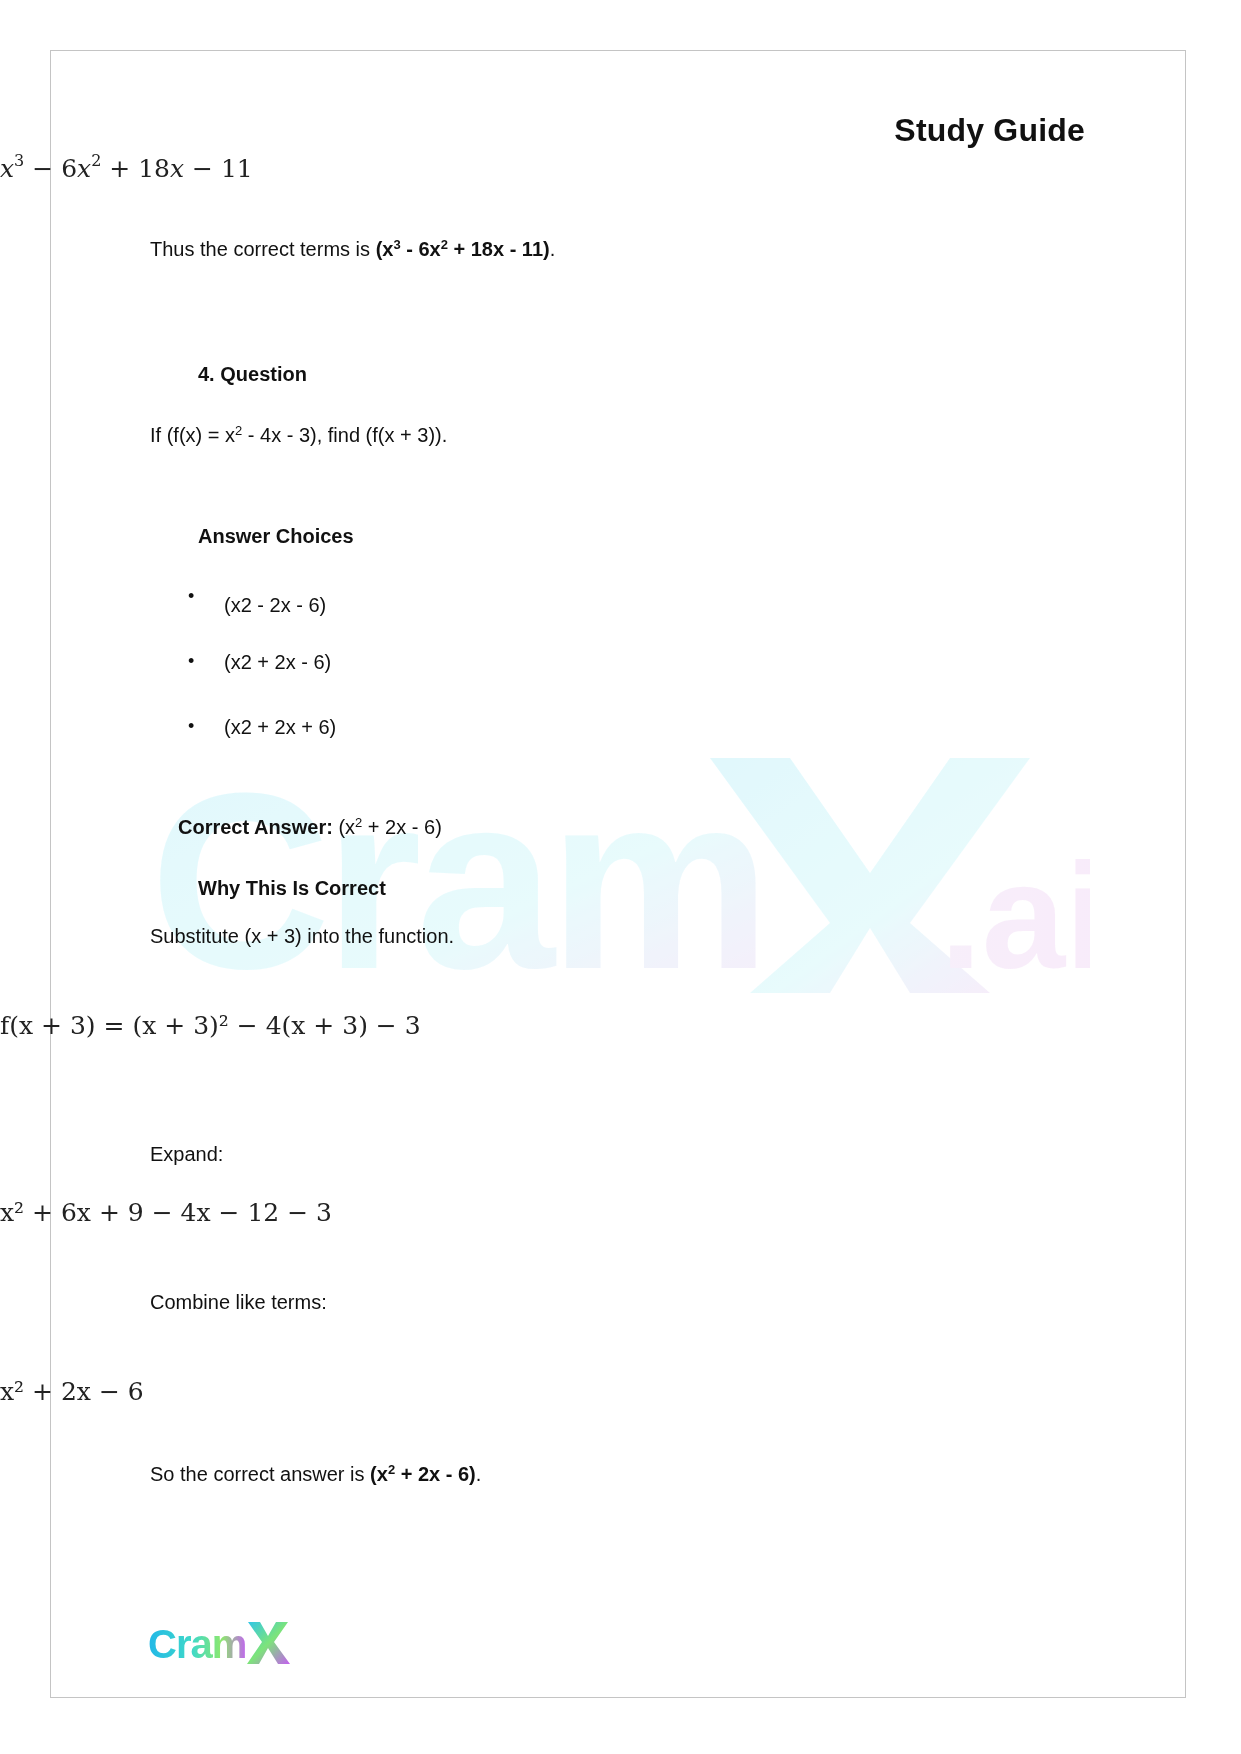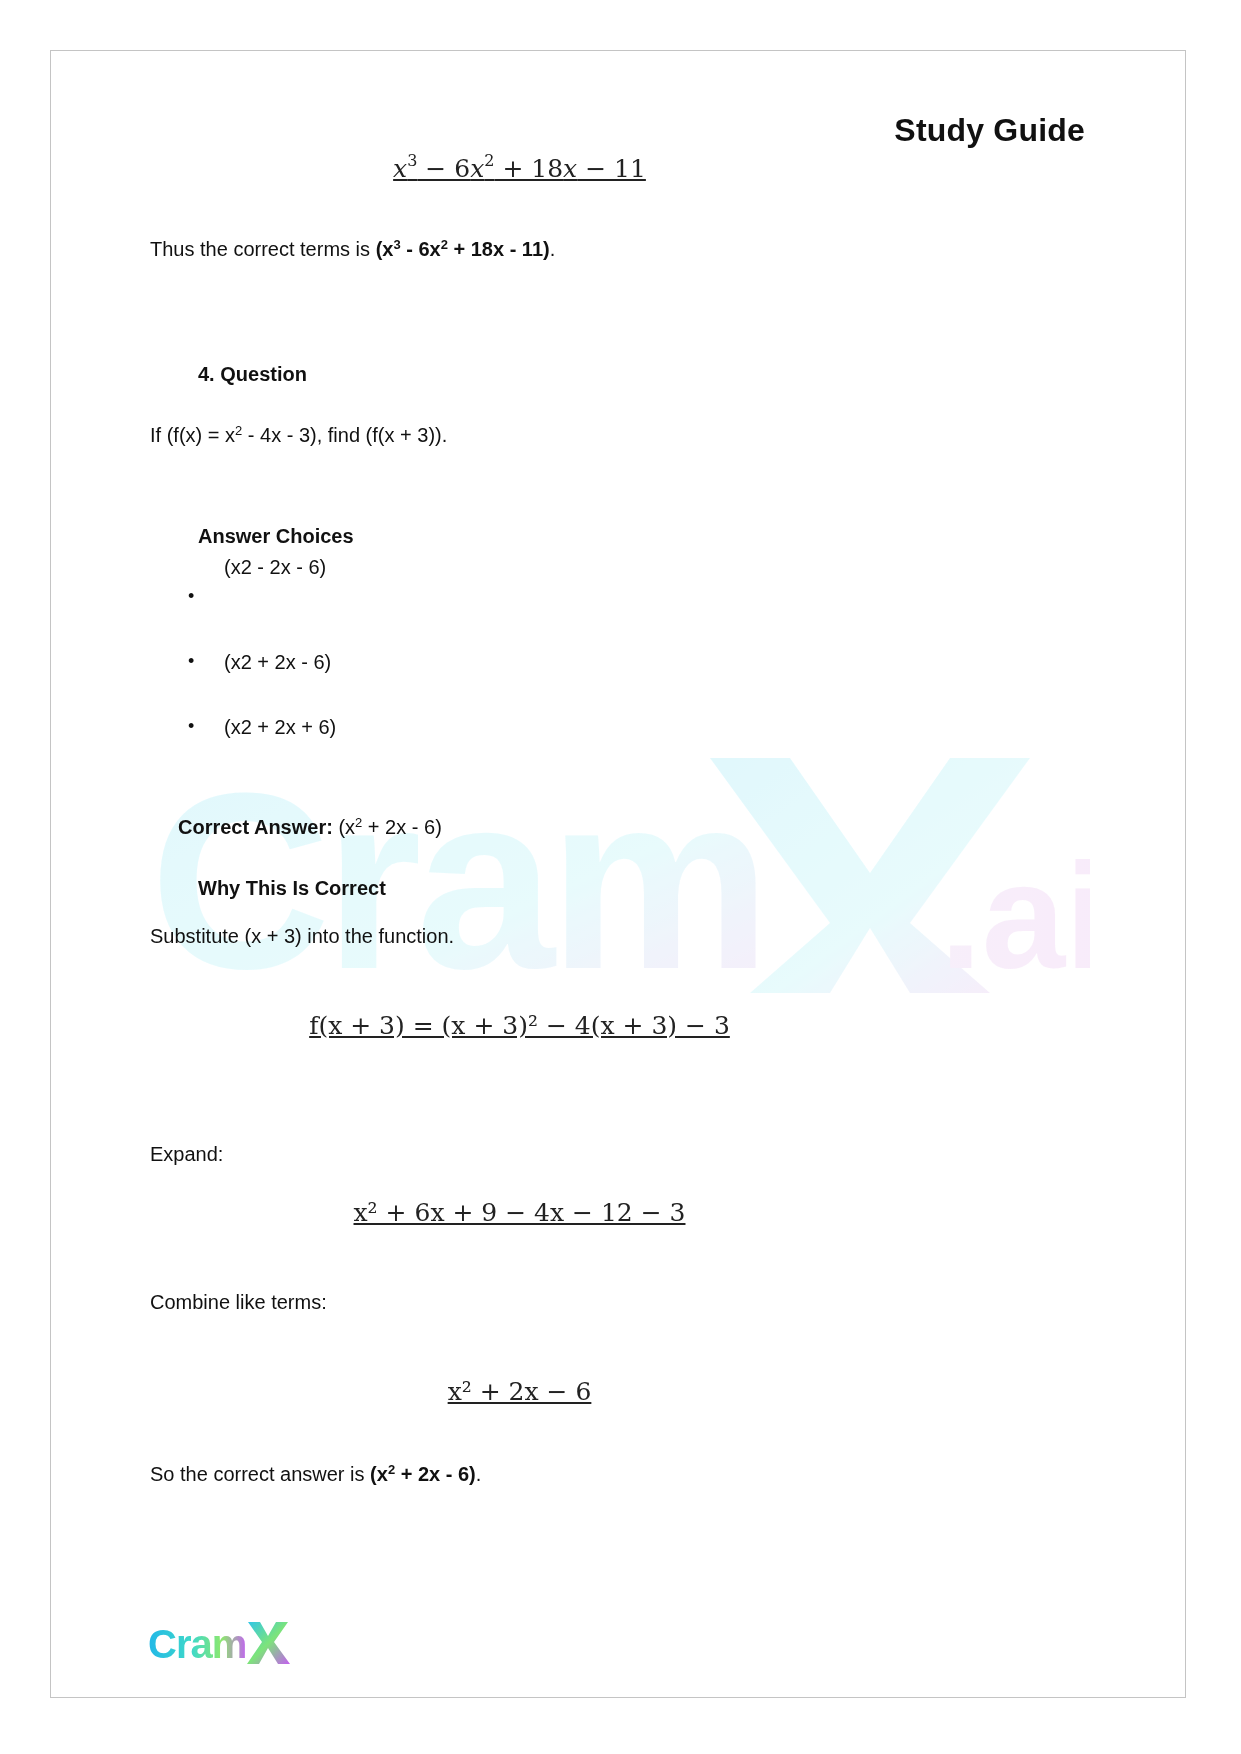--- a/index.html
+++ b/index.html
@@ -11,8 +11,8 @@
   .title { right: 156px; top: 88px; font-size: 32px; font-weight: bold; color: #111; letter-spacing: 0.2px; margin-top: 24px; }
   .txt { left: 150px; font-size: 20px; line-height: 24px; white-space: nowrap; }
   .bold { font-weight: bold; margin-left: 48px; }
-  .math { left: 0; width: 1039px; text-align: center; font-family: "DejaVu Serif", "Liberation Serif", serif;
-          font-size: 25px; color: #222; white-space: nowrap; text-decoration: underline; }
+  .math { left: 0; width: 1039px; text-align: left; font-family: "DejaVu Serif", "Liberation Serif", serif;
+          font-size: 25px; color: #222; white-space: nowrap; }
   .math i { font-style: italic; }
   .math sup { font-size: 16px; vertical-align: 11px; line-height: 0; }
   sup.s { font-size: 13px; vertical-align: 7px; line-height: 0; }

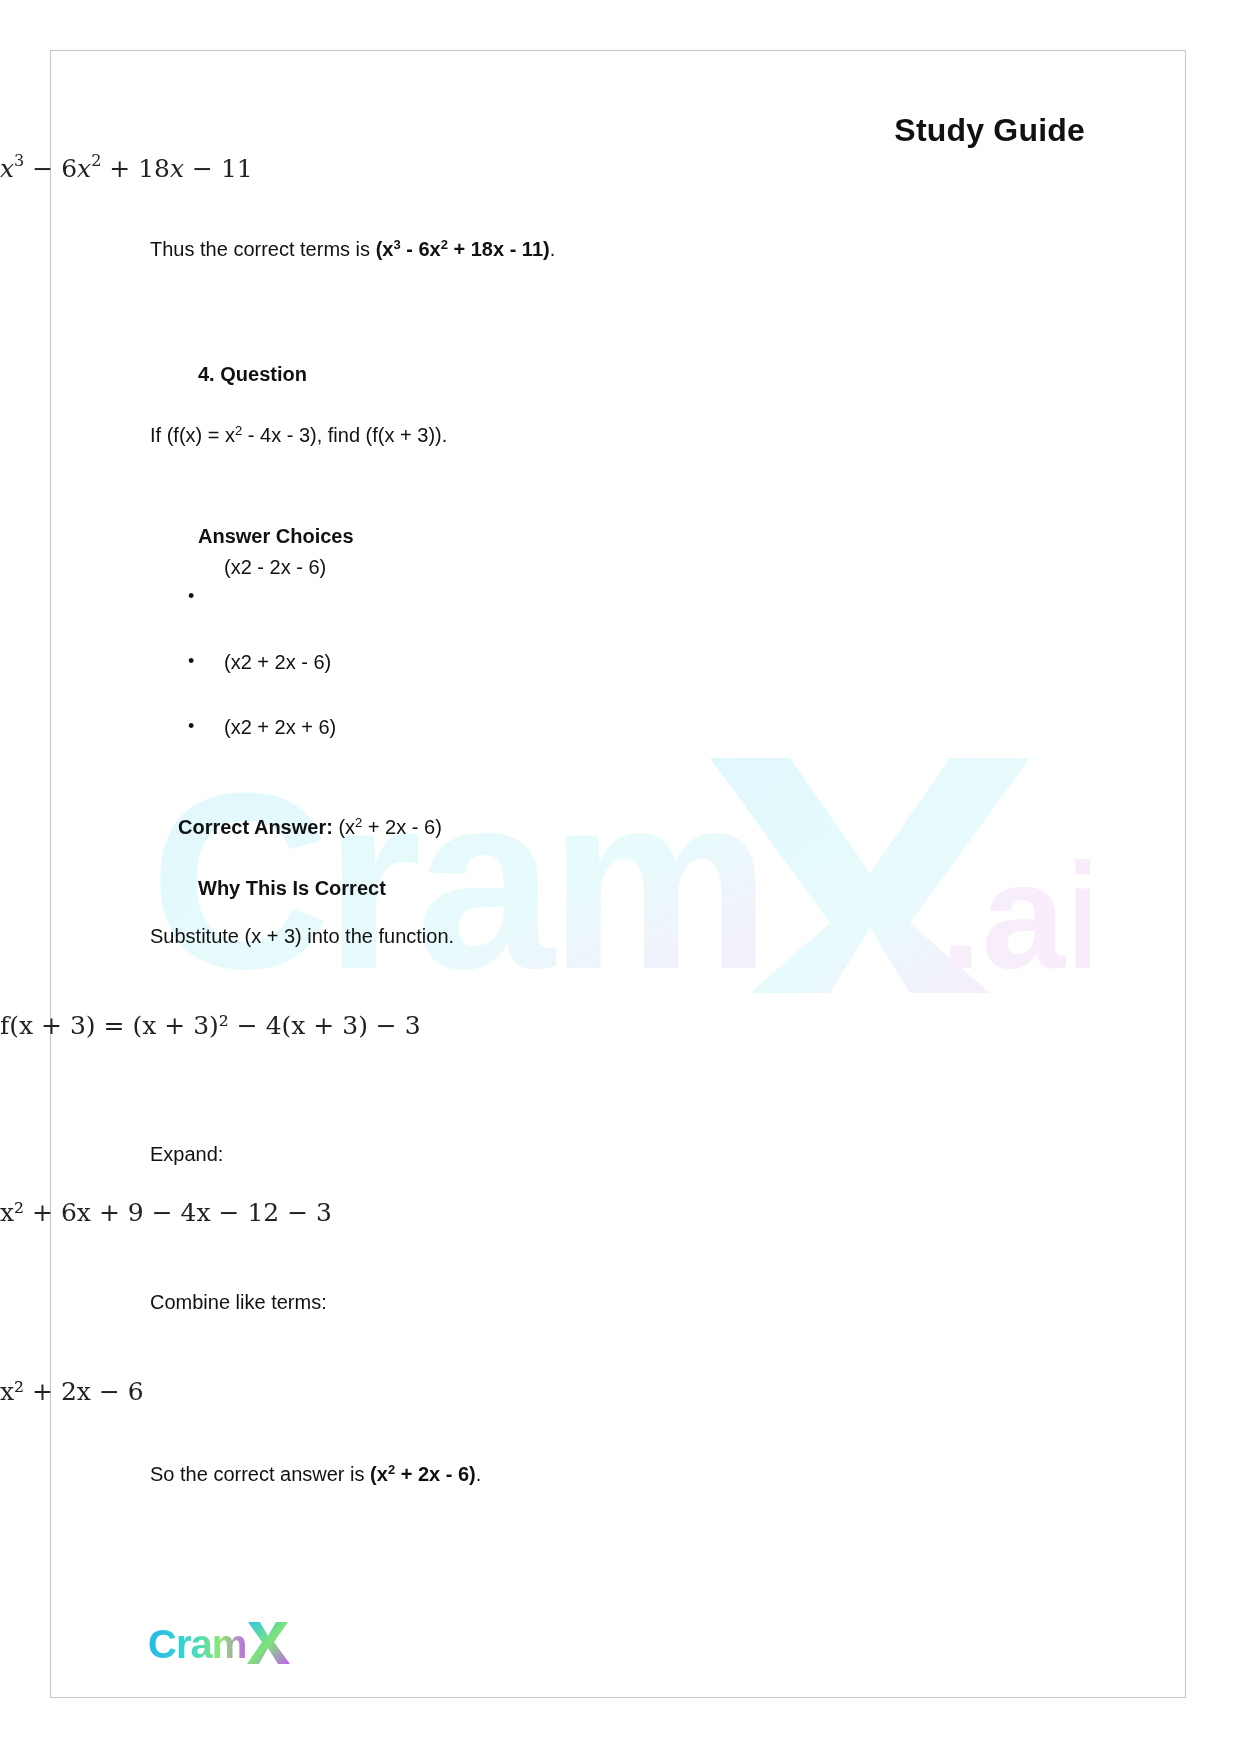--- a/index.html
+++ b/index.html
@@ -62,7 +62,7 @@
 <div class="abs txt bold" style="top:524px;">Answer Choices</div>
 
 <div class="abs bullet" style="top:586px;">•</div>
-<div class="abs choice" style="top:555px;">(x2 - 2x - 6)</div>
+<div class="abs choice" style="top:593px;">(x2 - 2x - 6)</div>
 
 <div class="abs bullet" style="top:651px;">•</div>
 <div class="abs choice" style="top:650px;">(x2 + 2x - 6)</div>

